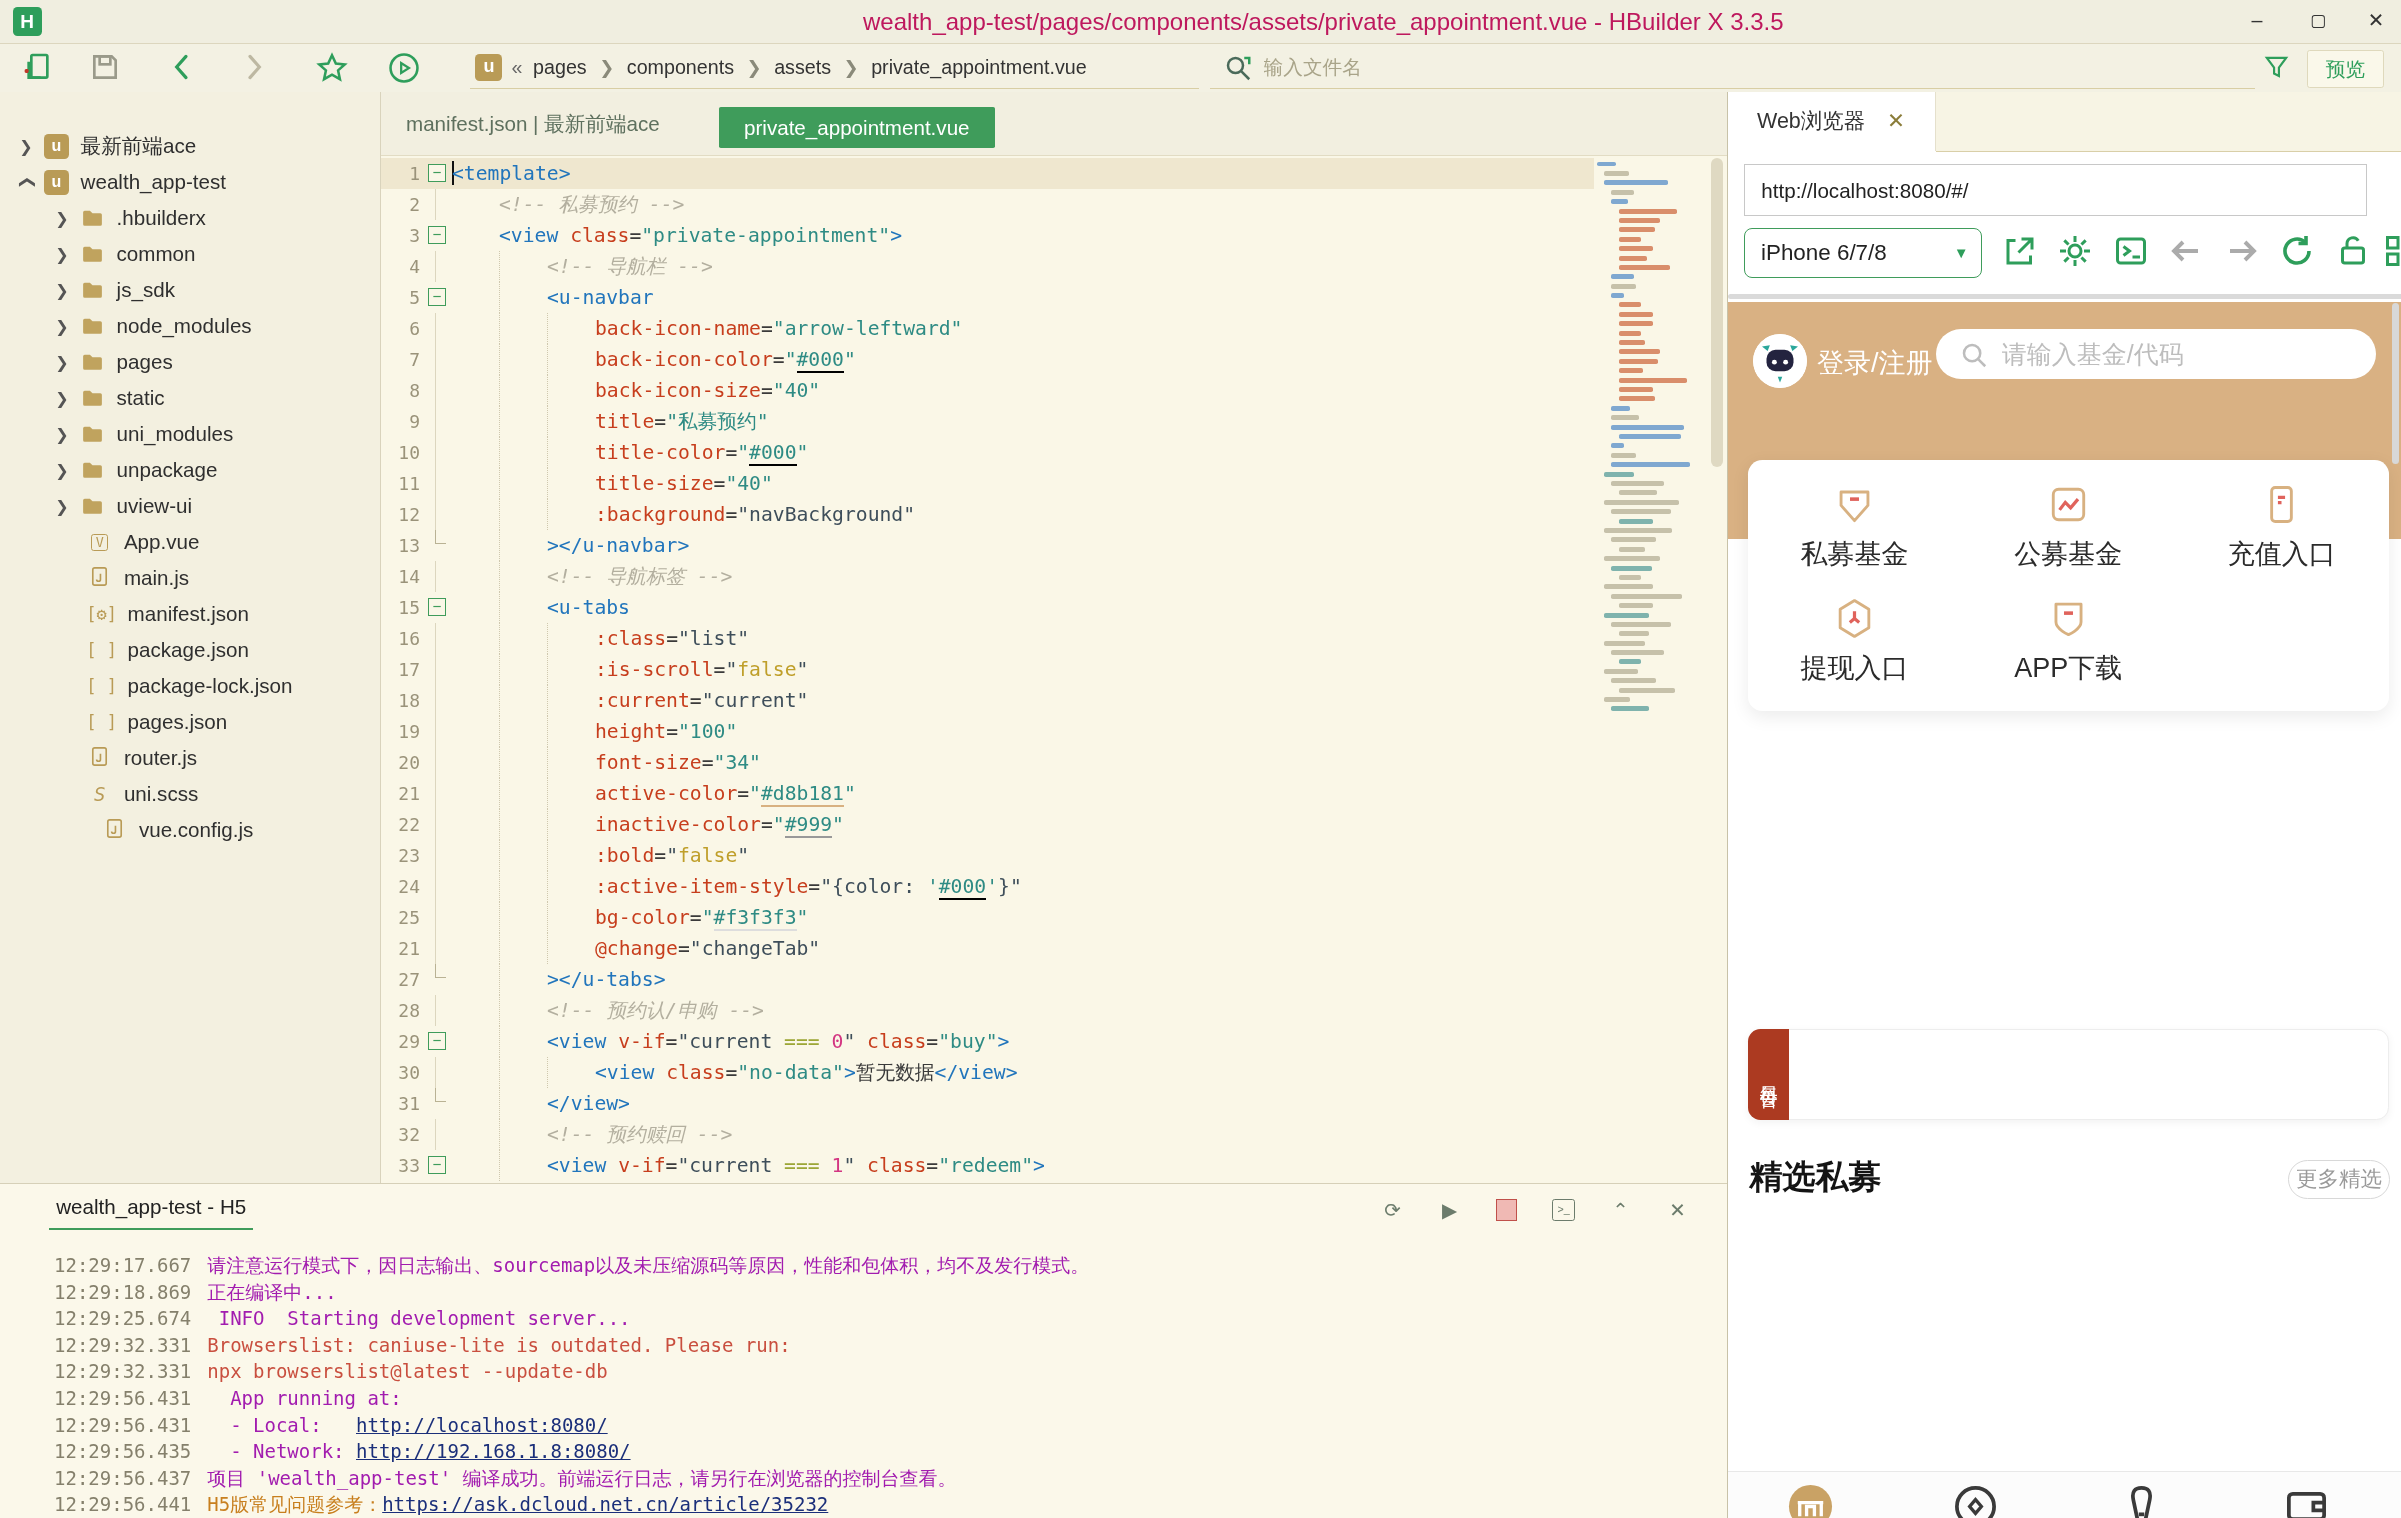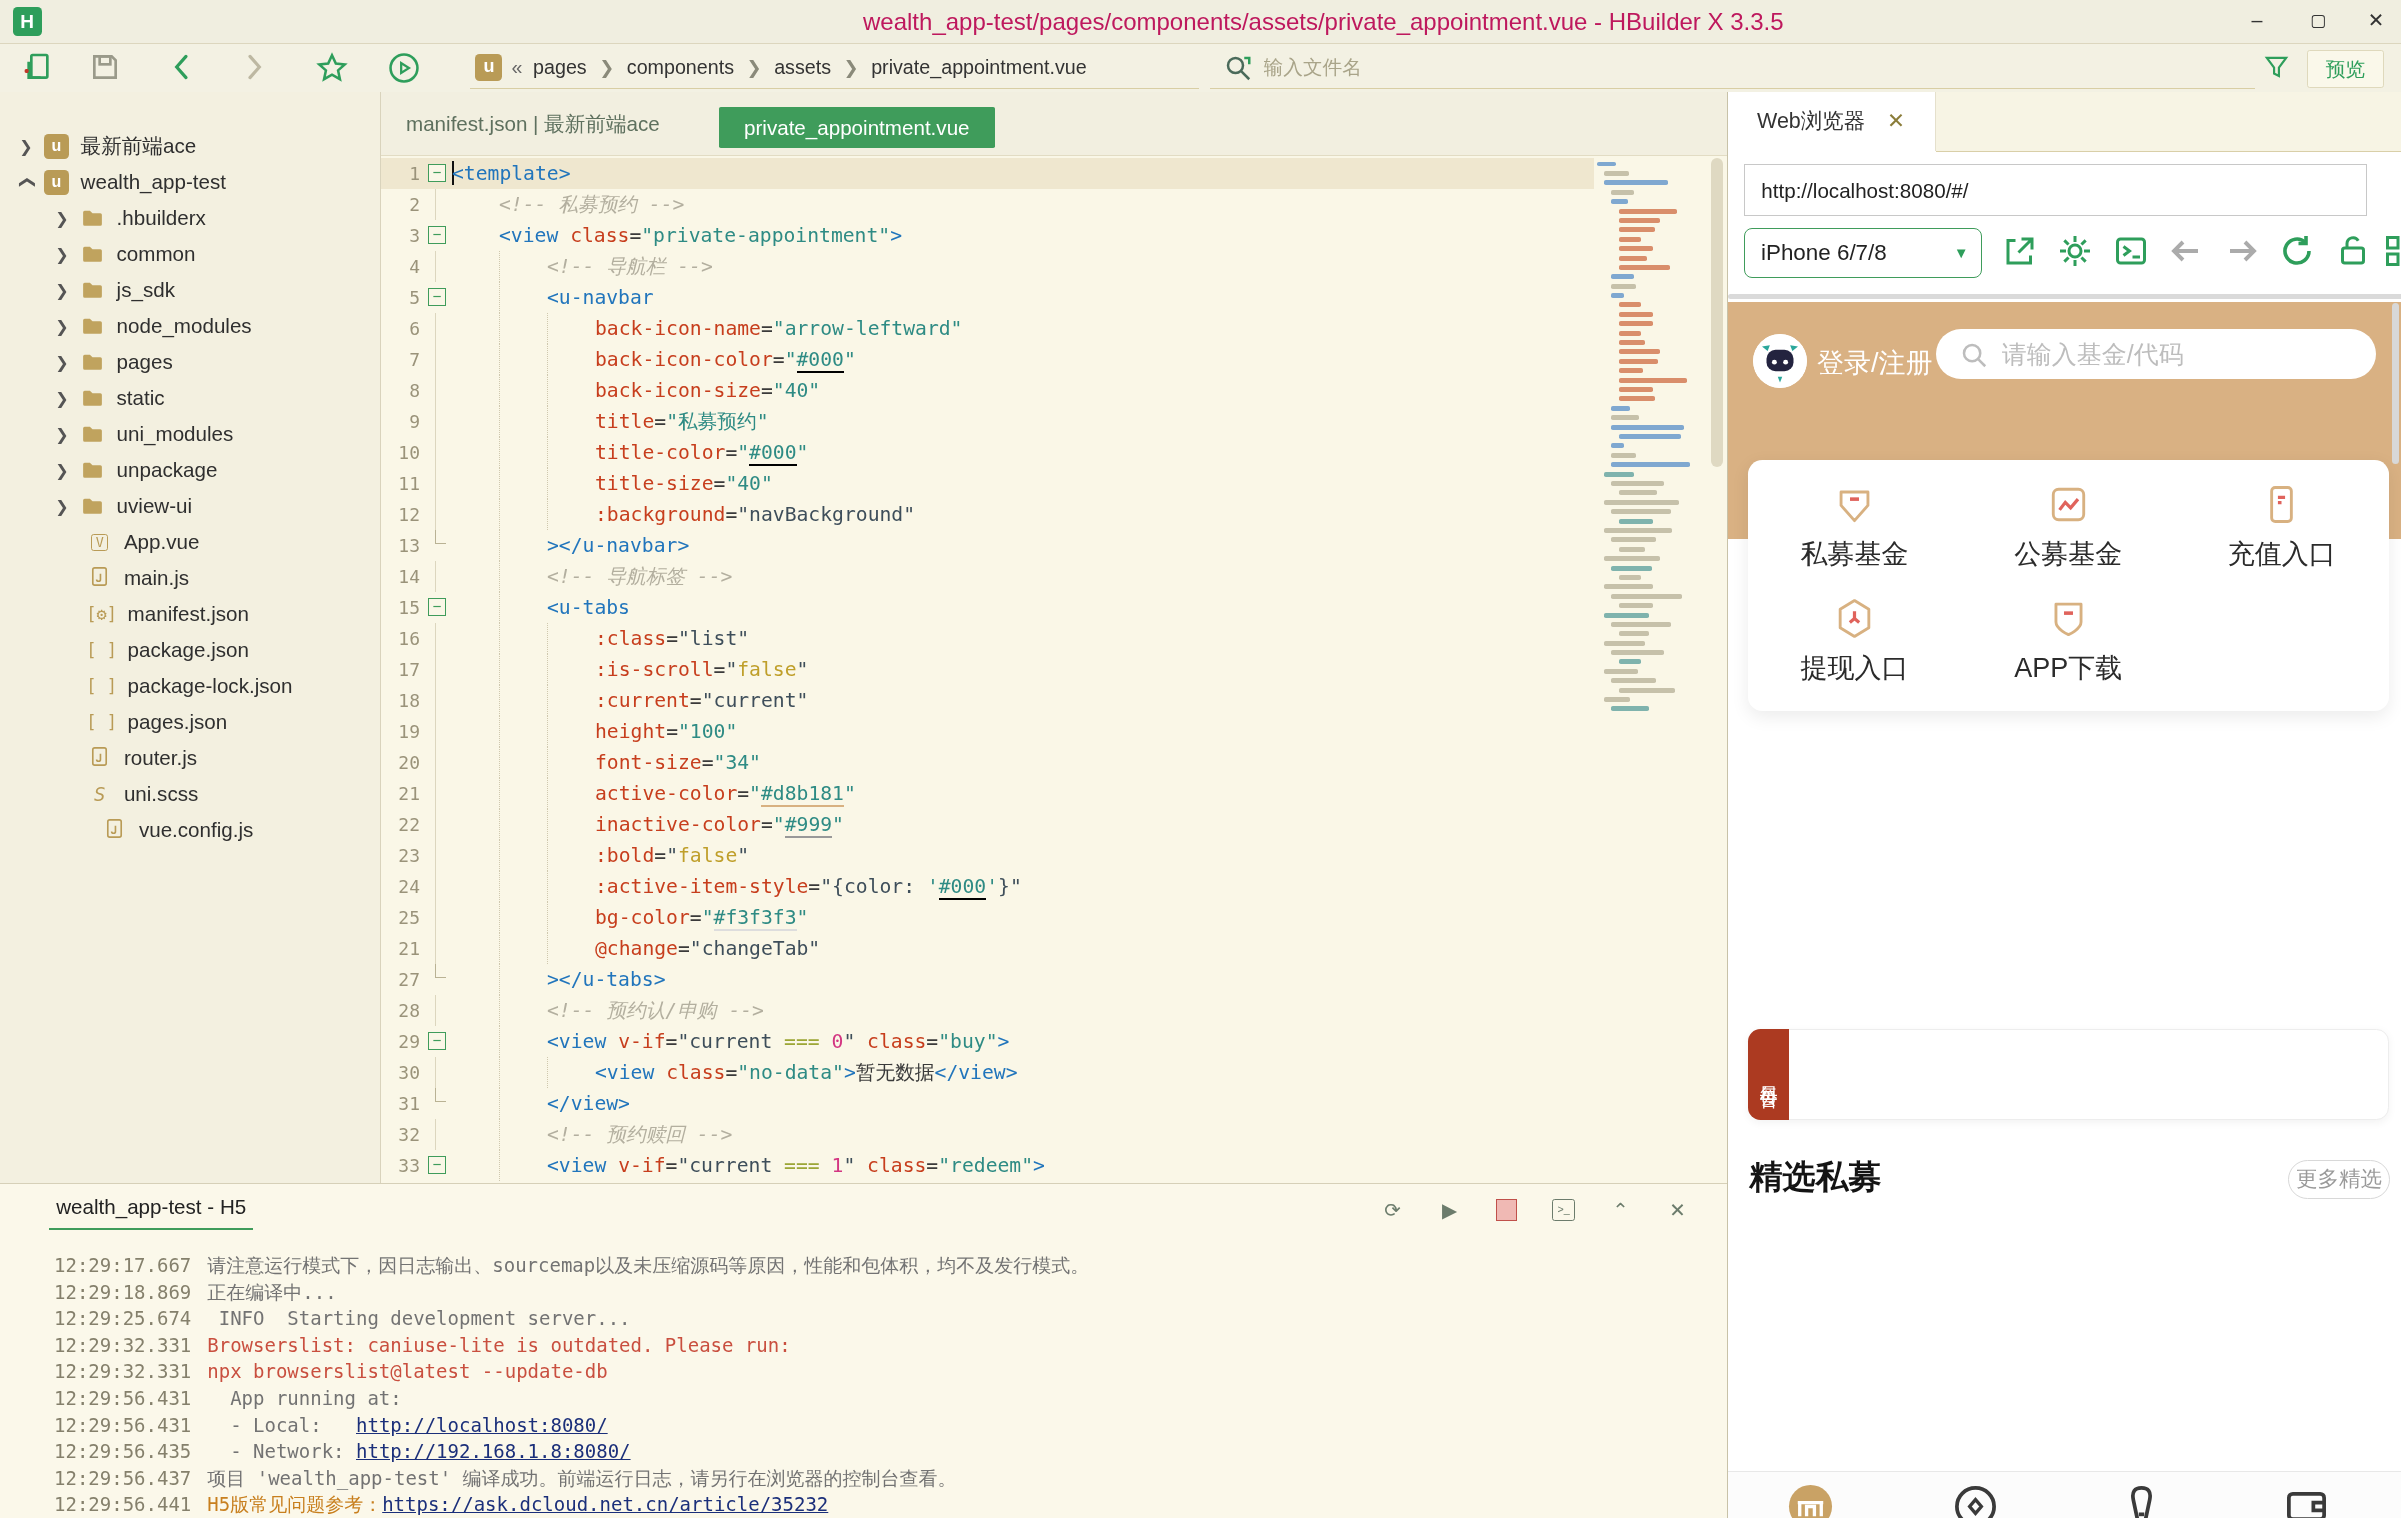--- a/index.html
+++ b/index.html
@@ -72,7 +72,7 @@
   .clog{position:absolute;left:54px;top:68px;right:14.3px;font-family:"DejaVu Sans Mono",monospace;
         font-size:19px;line-height:26.6px;white-space:pre-wrap;}
   .lg-time{color:#85806C;margin-right:16px;}
-  .lg-t{color:#737373}.lg-r{color:#C94F3F}.lg-o{color:#C87F1E}
+  .lg-t{color:#a21caf}.lg-r{color:#C94F3F}.lg-o{color:#C87F1E}
   .lg-lk{color:#1B2F7A;text-decoration:underline;cursor:pointer;}
   
   .rpanel{position:absolute;left:1727px;top:92px;width:675px;height:1426px;background:#fff;border-left:0.9px solid #C8C2A8;}

